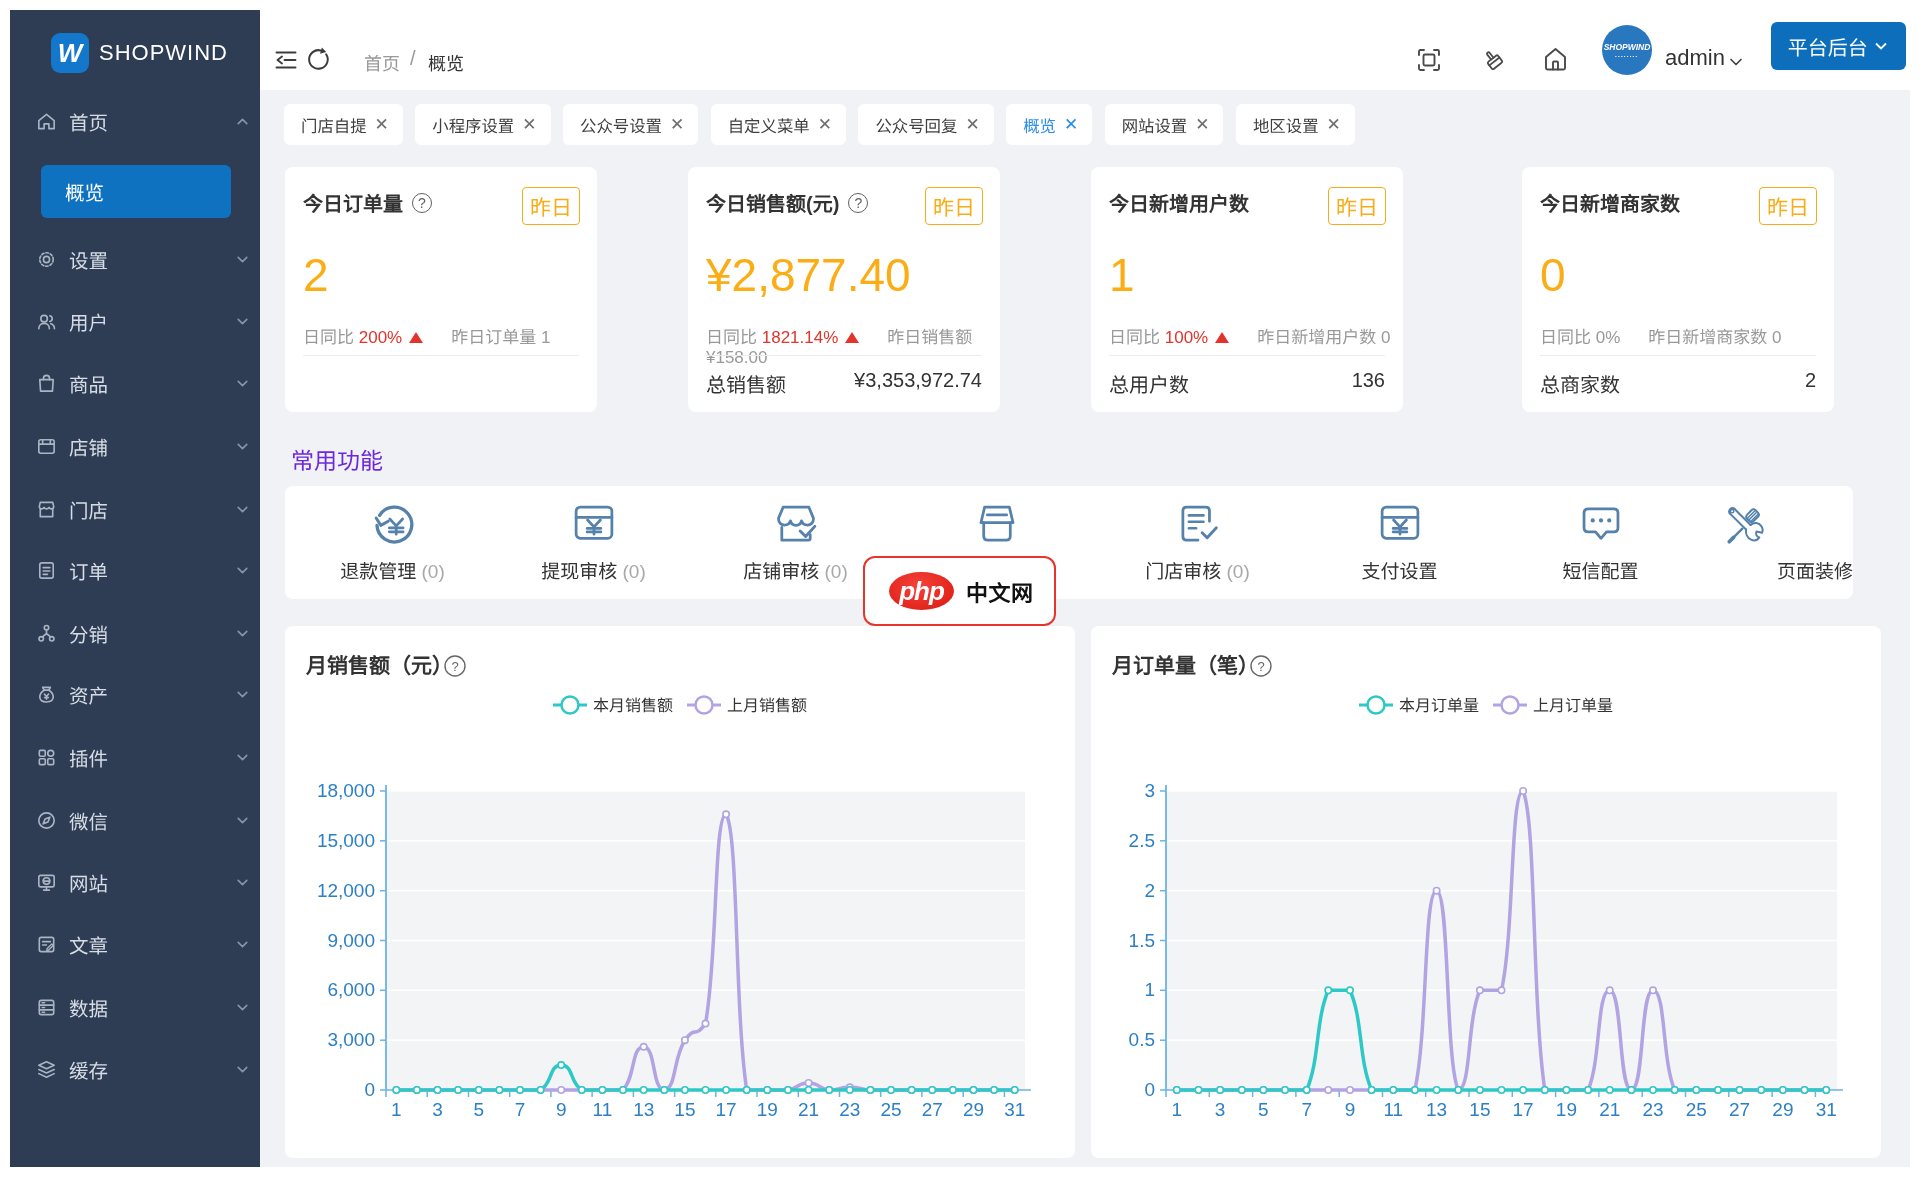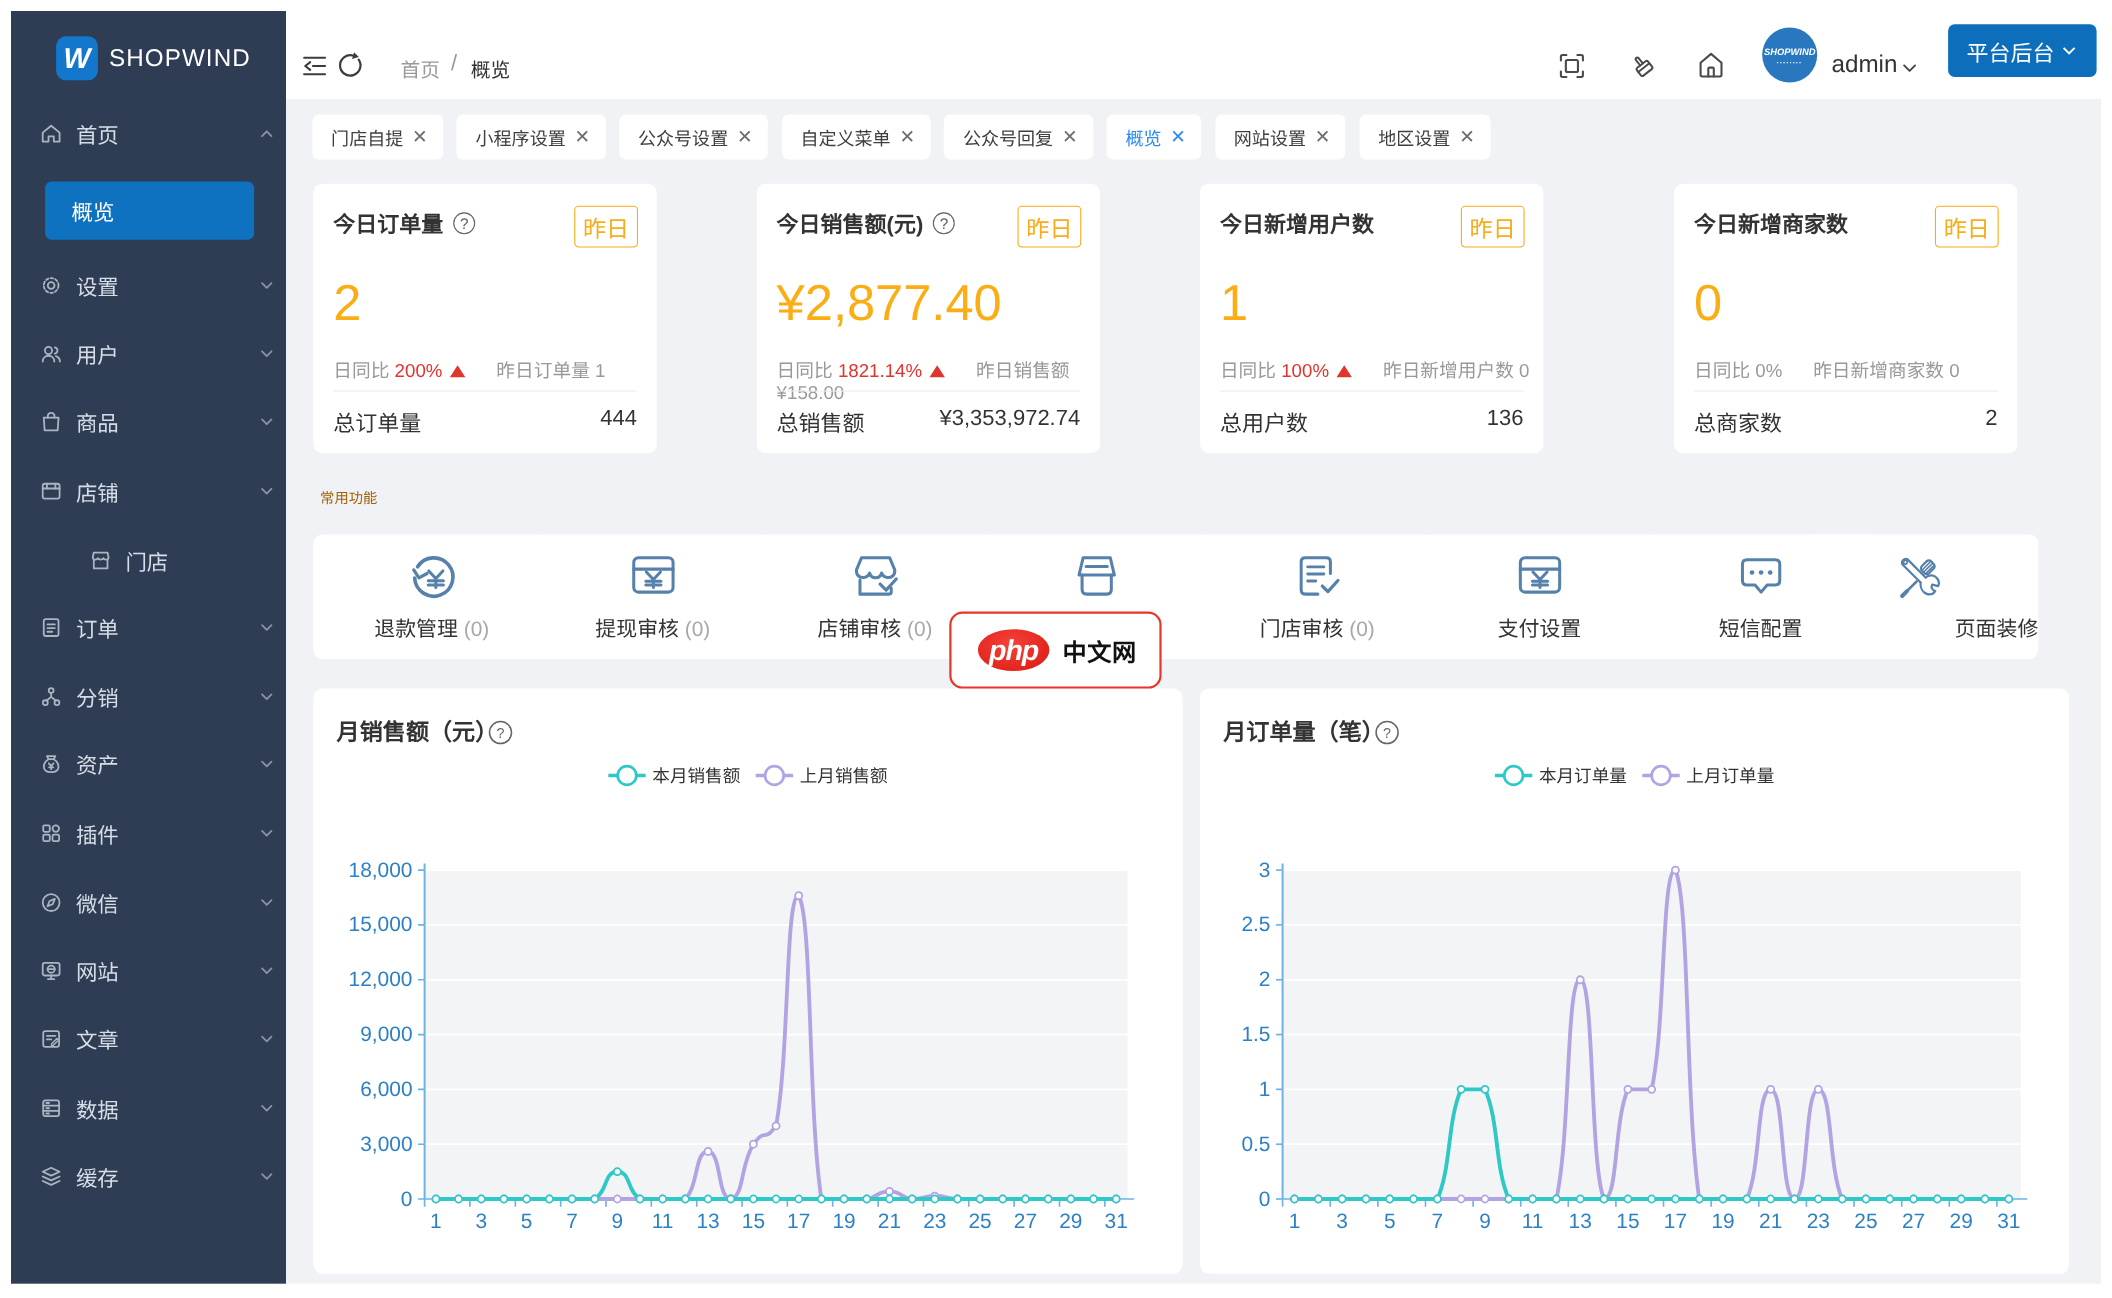--- a/index.html
+++ b/index.html
@@ -290,10 +290,6 @@
       <div class="big">2</div>
       <div class="srow">日同比 <b>200%</b><span class="tri"></span><span style="margin-left:28px;">昨日订单量 1</span></div>
       <div class="sdiv"></div>
-      <div class="brow">
-          <span>总订单量</span>
-          <span>444</span>
-        </div>
     </div>
     <div class="scard" style="left:428px;">
       <div class="hd">今日销售额(元)<span class="qm">?</span></div>

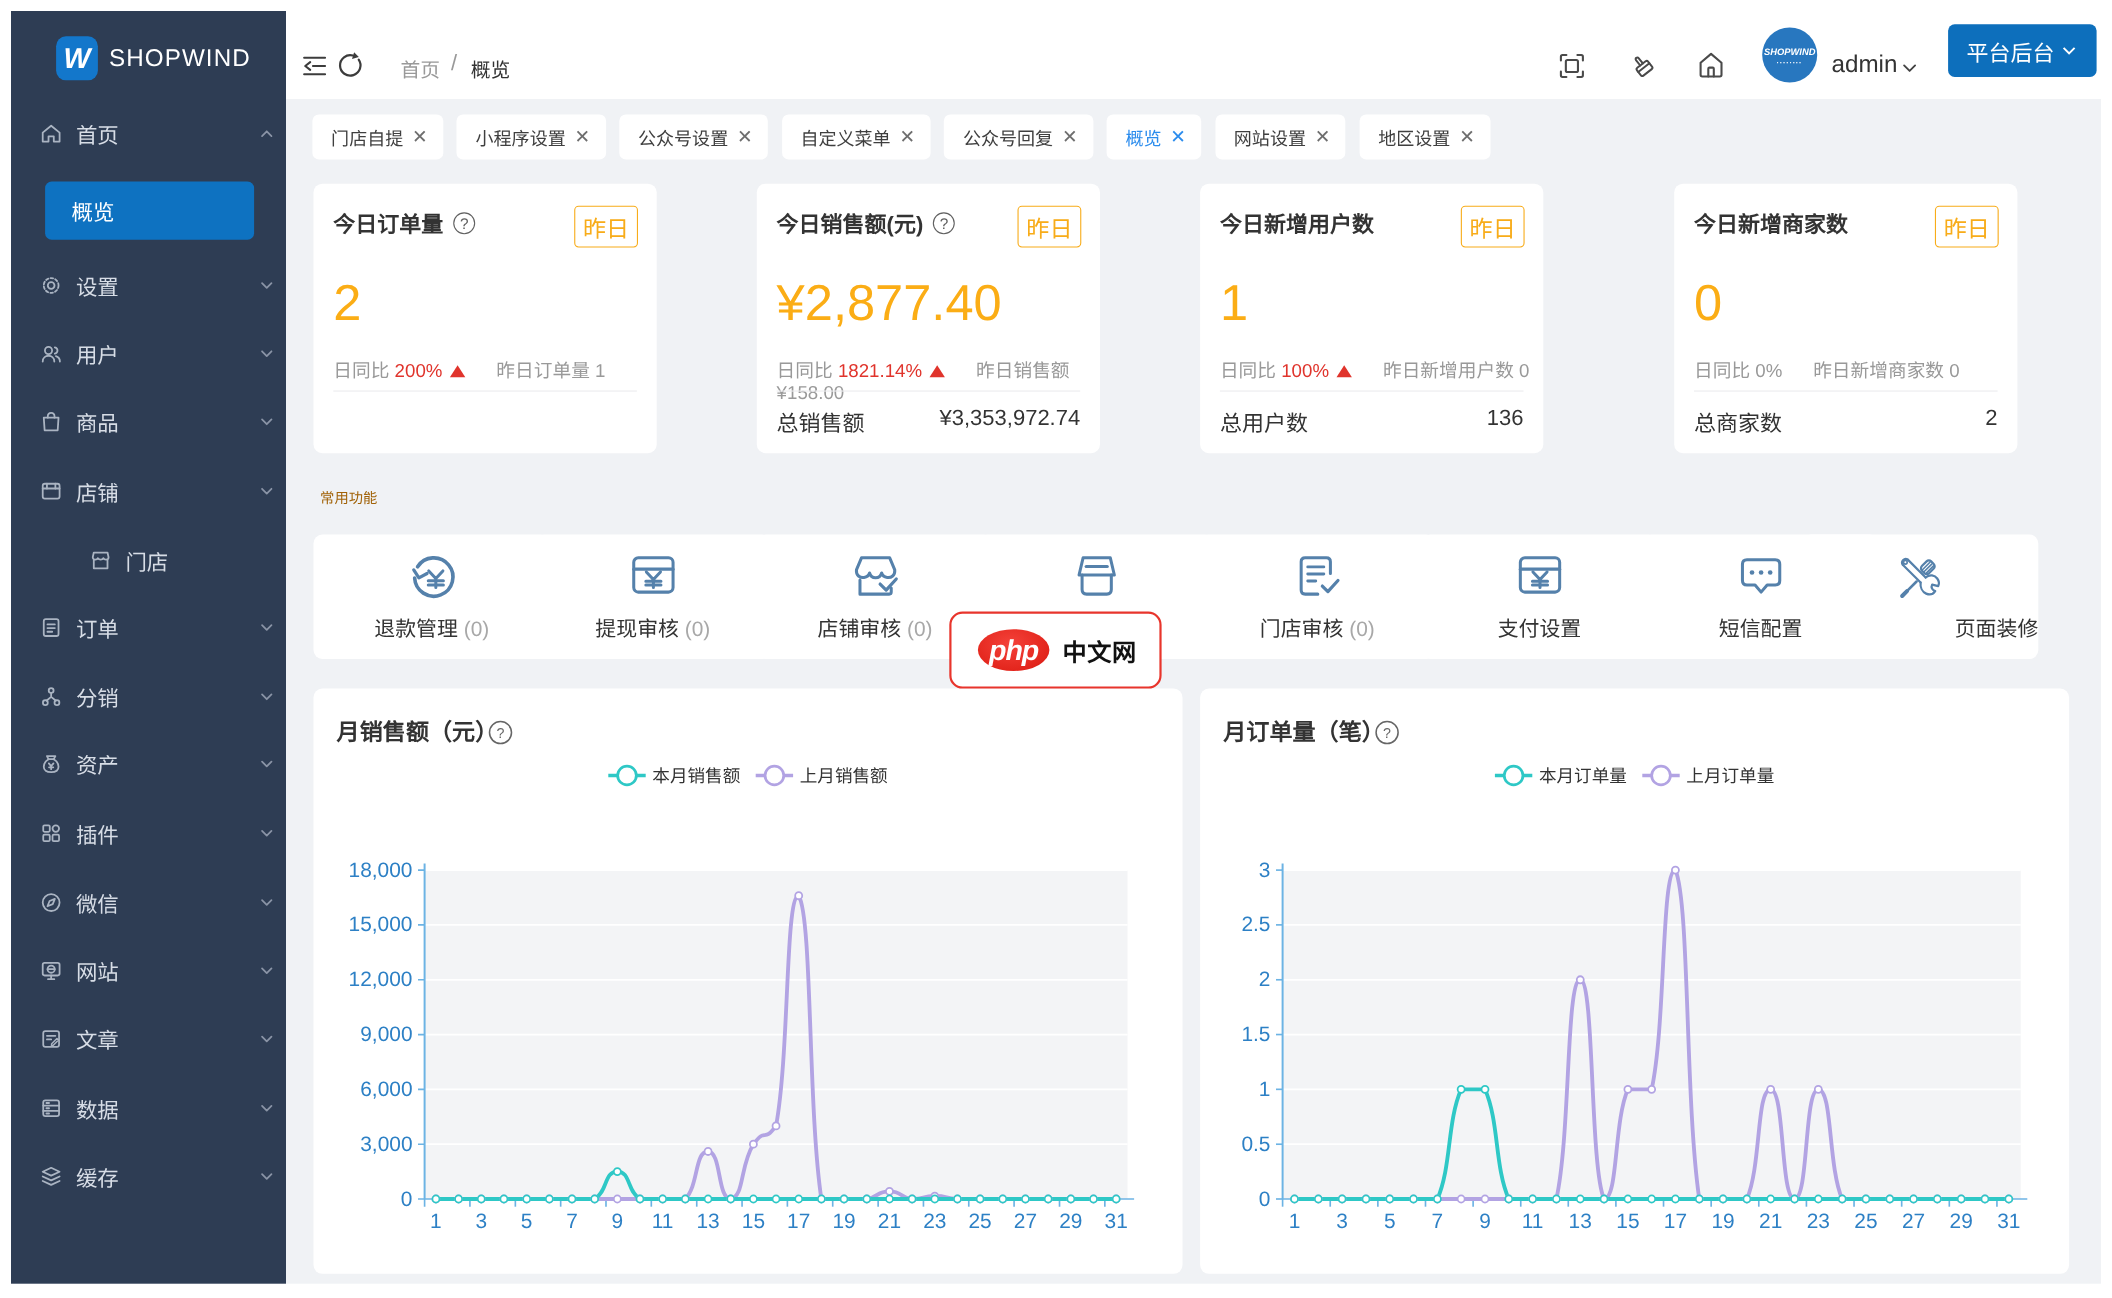--- a/index.html
+++ b/index.html
@@ -42,7 +42,7 @@
 .sdiv{position:absolute;left:18px;right:18px;top:188px;height:1px;background:#ececee;}
 .brow{position:absolute;left:18px;right:18px;top:202px;font-size:20px;color:#333;display:flex;justify-content:space-between;}
 
-.sec{position:absolute;left:31px;top:352px;font-size:13px;color:#a16207;}
+.sec{position:absolute;left:31px;top:352px;font-size:23px;color:#6d28d9;}
 .fcard{position:absolute;top:396px;width:215px;height:113px;background:#fff;border-radius:8px;text-align:center;}
 .fcard svg{display:block;margin:17px auto 0;width:44px;height:44px;}
 .fcard .fl{margin-top:9px;font-size:19px;color:#333;}

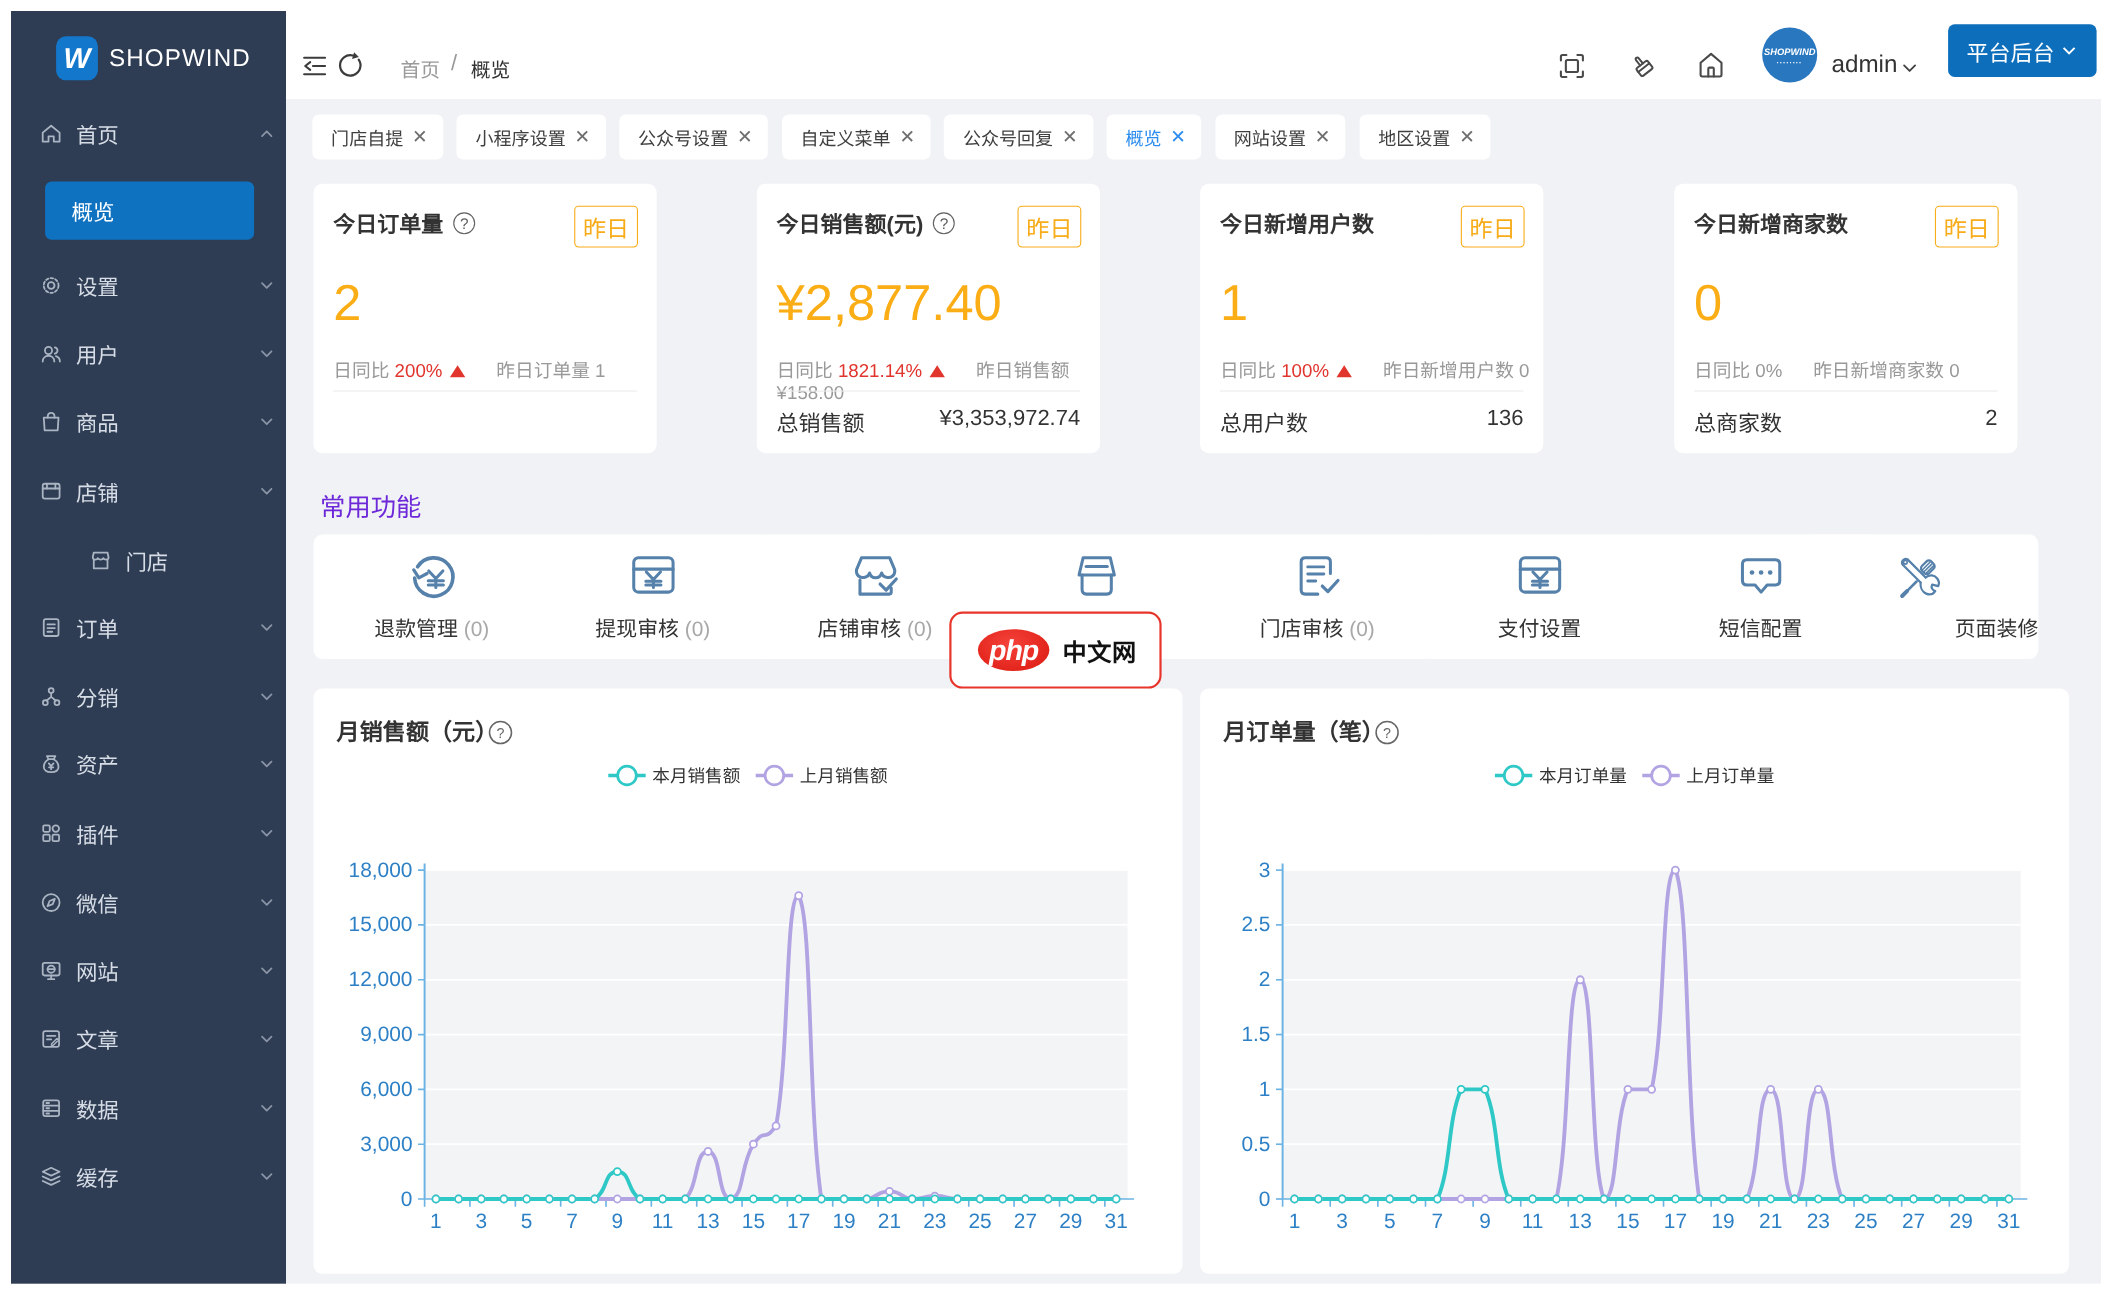--- a/index.html
+++ b/index.html
@@ -116,7 +116,7 @@
             <path d="M3 4.5 L7 8.5 L11 4.5" stroke="#8a94a6" stroke-width="1.5" fill="none" stroke-linecap="round" stroke-linejoin="round"></path>
           </svg>
         </div>
-        <div class="mi" style="top:475px;margin-left:45px;">
+        <div class="mi" style="top:475px;">
           <svg viewBox="0 0 24 24" fill="none" stroke="#aab4c2" stroke-width="1.7" stroke-linecap="round" stroke-linejoin="round">
             <path d="M4.5 9 L5.5 4.5 H18.5 L19.5 9 C19.5 10.3 18.4 11.3 17 11.3 C15.9 11.3 15 10.6 14.6 9.8 C14.2 10.6 13.2 11.3 12 11.3 C10.8 11.3 9.8 10.6 9.4 9.8 C9 10.6 8.1 11.3 7 11.3 C5.6 11.3 4.5 10.3 4.5 9 Z"></path>
             <path d="M5.5 11.5 V19.5 H18.5 V11.5"></path>

